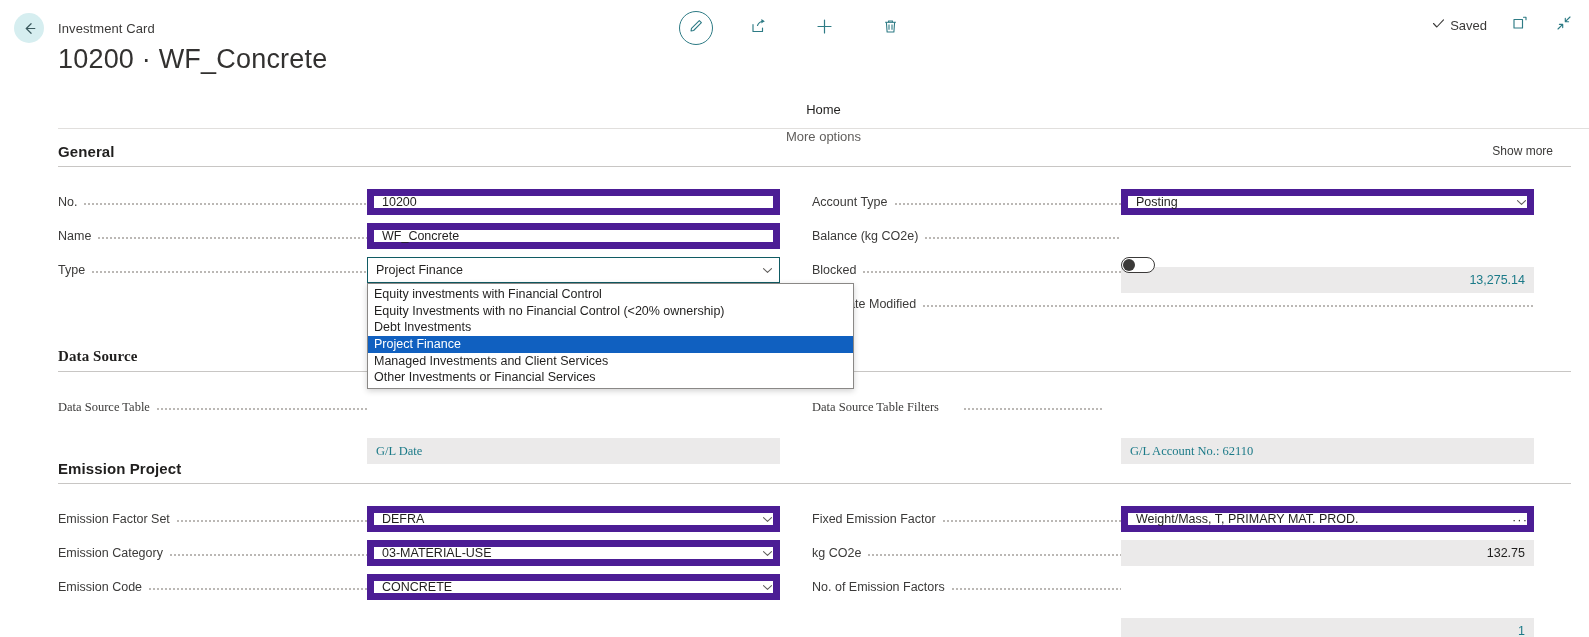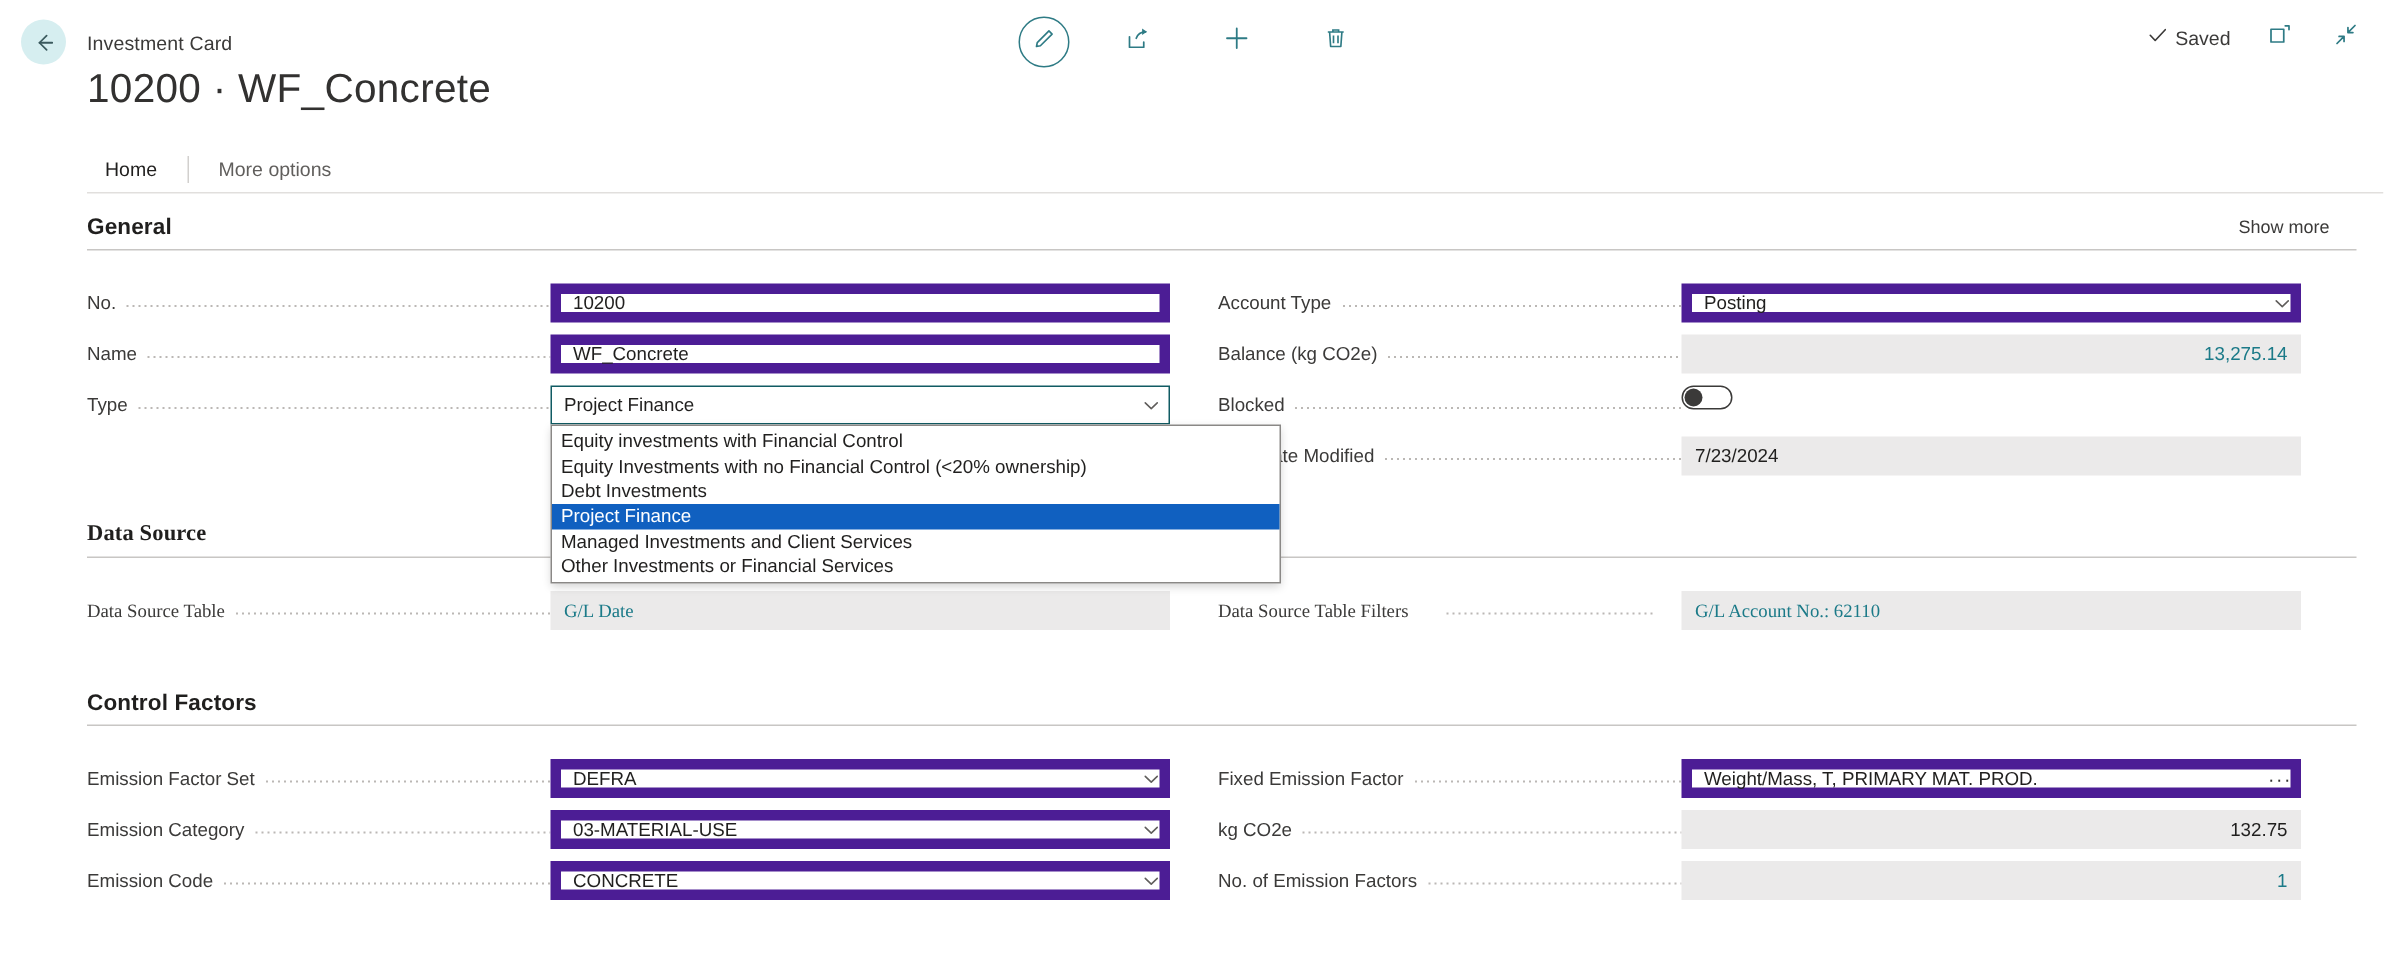--- a/index.html
+++ b/index.html
@@ -57,7 +57,7 @@
   
   .ribbon {
     position:absolute; left:58px; right:0; top:96px; height:33px;
-    display:flex; align-items:center;
+    display:flex; align-items:center;flex-direction:column;
   }
   .ribbon-tab {
     font-size:13px; padding:6px 12px; cursor:pointer; color:#605e5c;

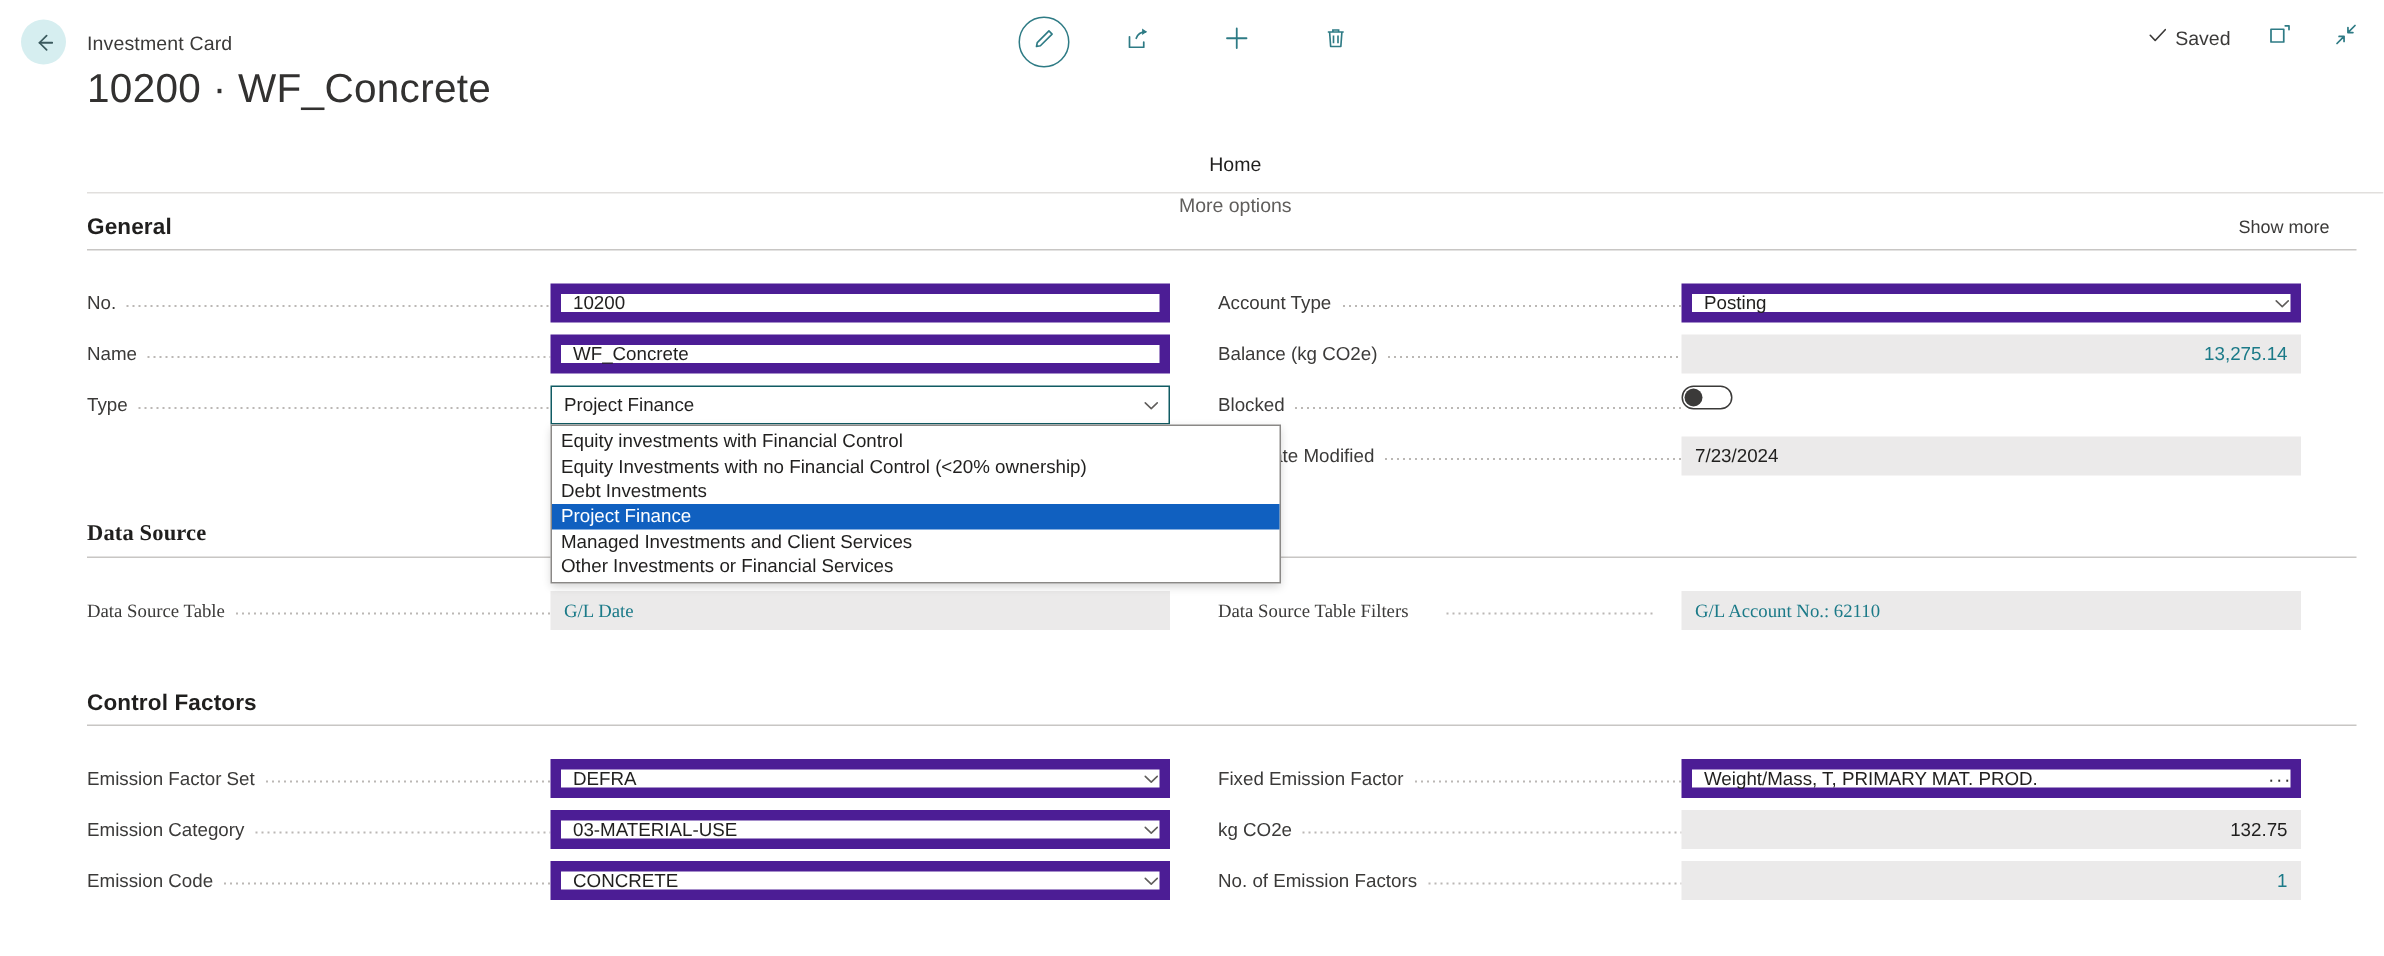--- a/index.html
+++ b/index.html
@@ -114,7 +114,7 @@
     font-size:12.5px; color:#201f1e; padding:0 8px; display:flex; align-items:center;
   }
   .ro.right { justify-content:flex-end; }
-  .ro.link, .link-val { color:#1b7a88; }
+  .ro.link, .link-val { color:#1b7a88;margin-top:44px; }
 
   .toggle {
     width:34px; height:16px; border-radius:9px; border:1px solid #3b3a39; background:#fff;

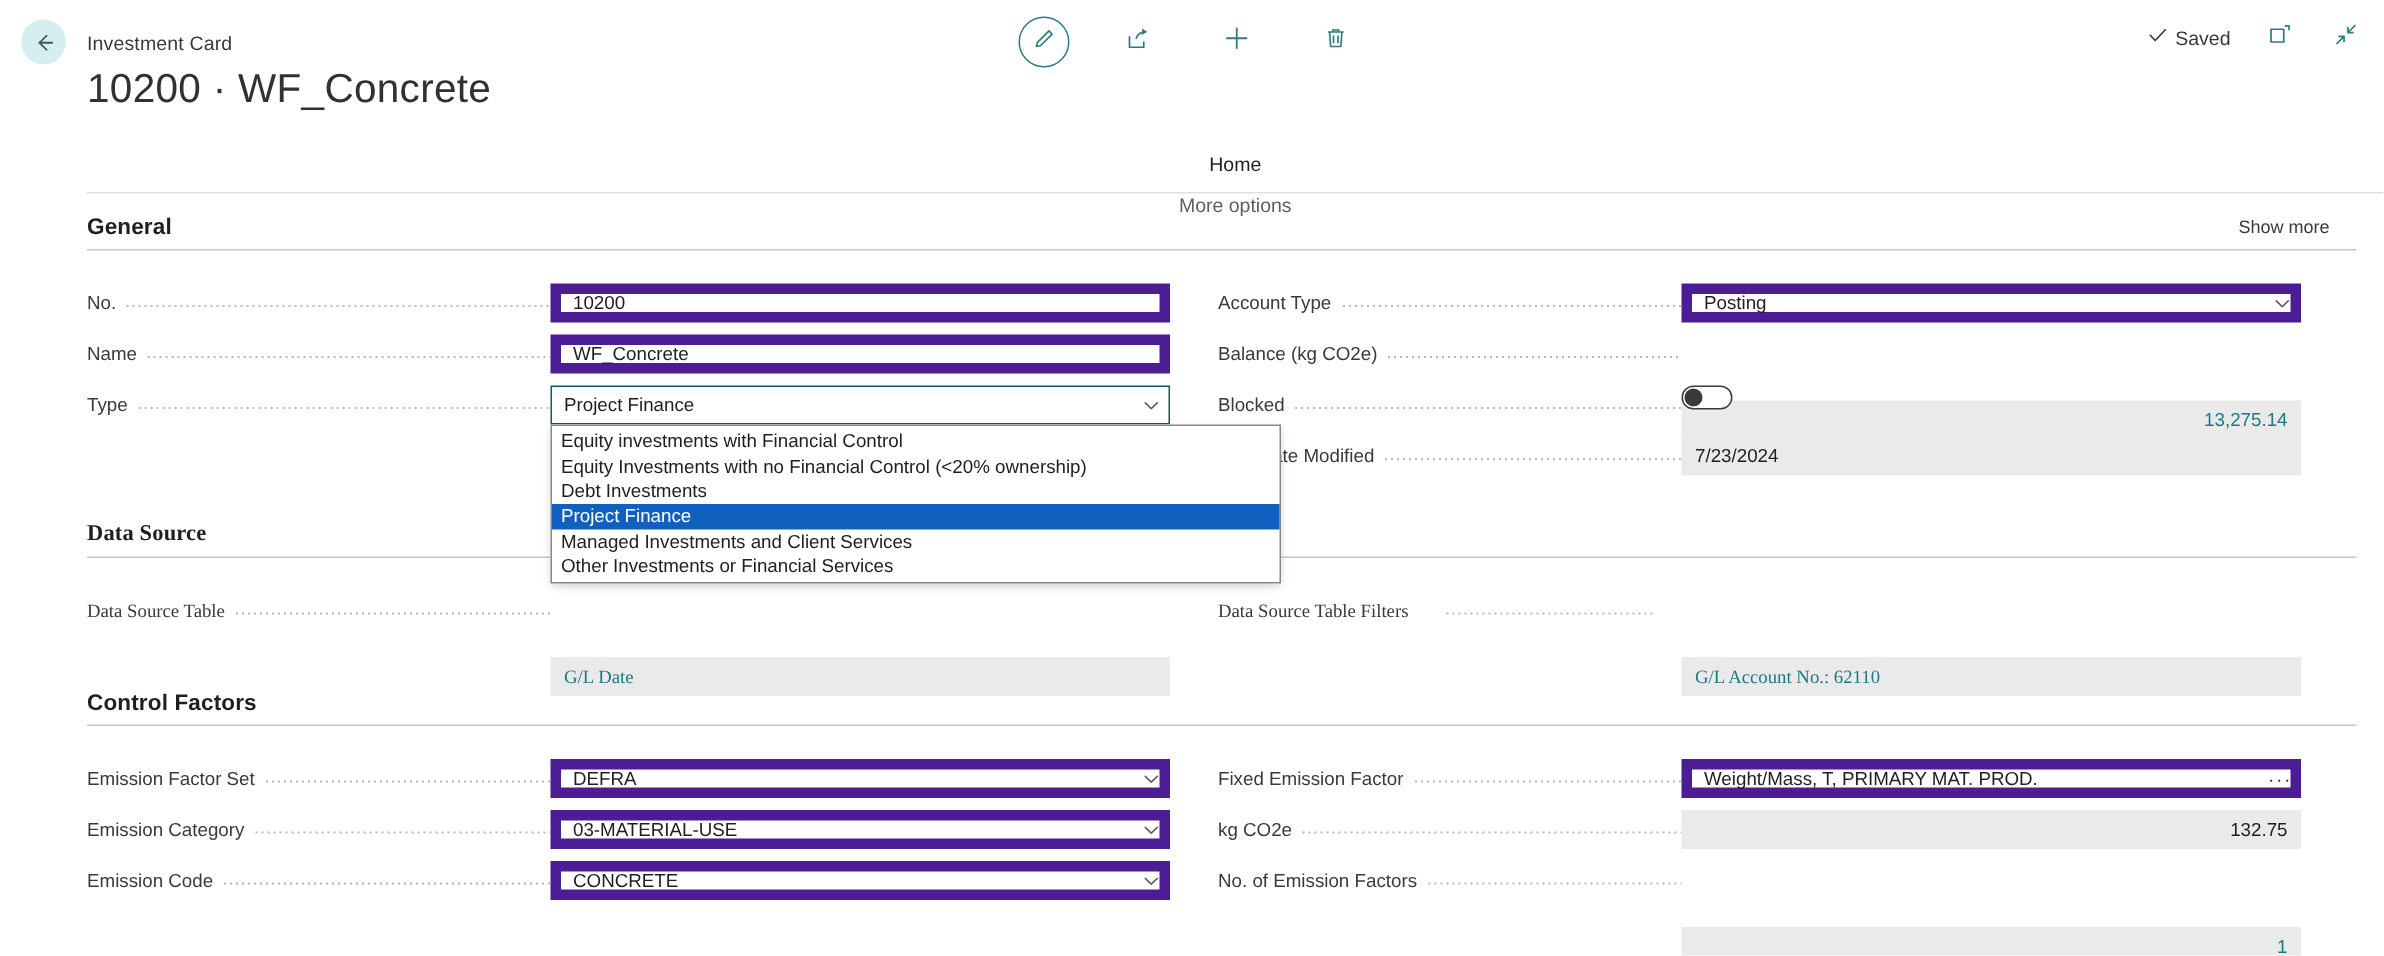--- a/index.html
+++ b/index.html
@@ -310,9 +310,6 @@
         <div class="fld" style="margin-bottom:0;">
           <span class="fld-label">Last Date Modified</span>
           <span class="dots"></span>
-          <span class="fld-ctl">
-            <span class="ro">7/23/2024</span>
-          </span>
         </div>
       </div>
     </div>

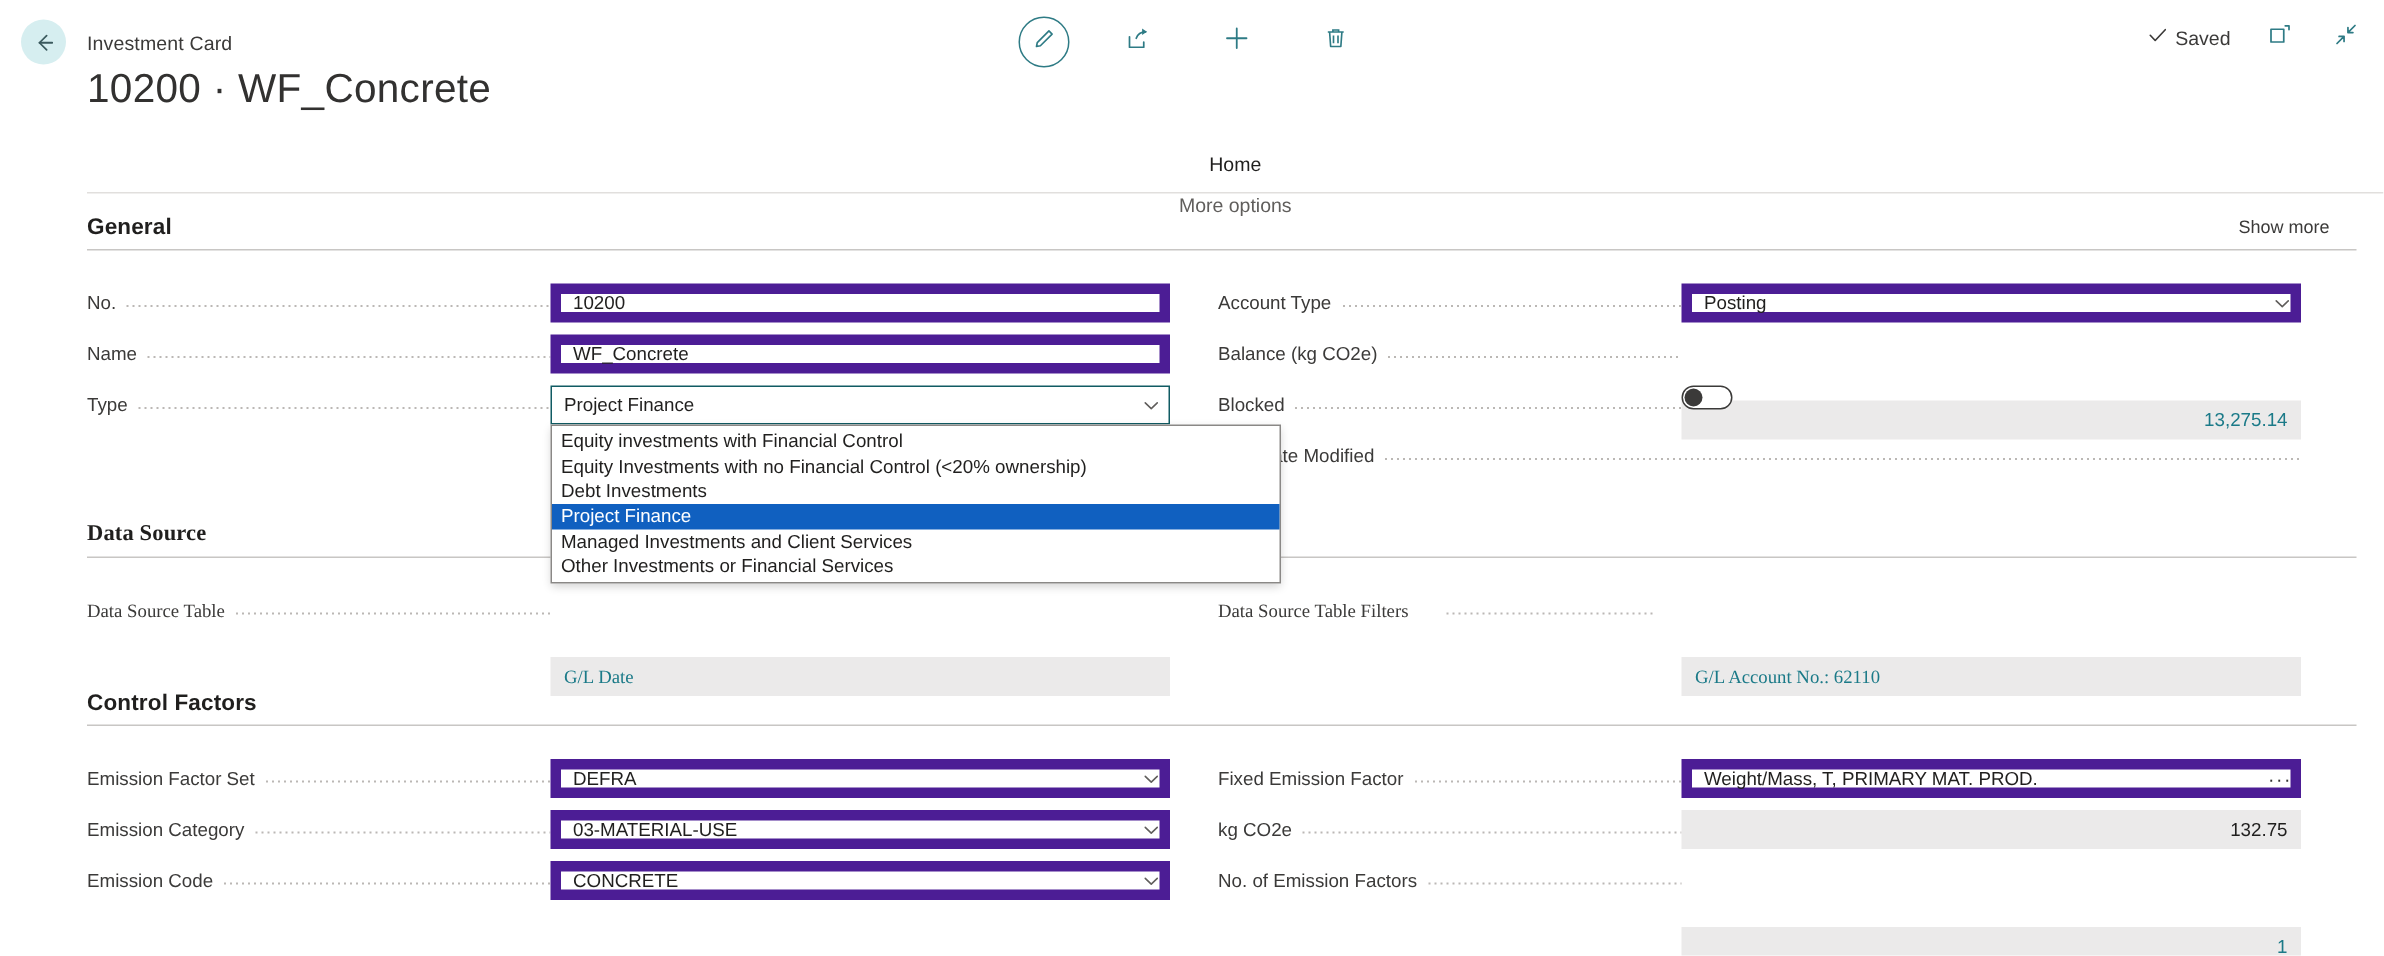--- a/index.html
+++ b/index.html
@@ -345,7 +345,7 @@
 
   <div class="section" style="top:460px;">
     <div class="section-head">
-      <div class="section-title">Control Factors</div>
+      <div class="section-title">Emission Project</div>
     </div>
     <div class="section-rule"></div>
 

